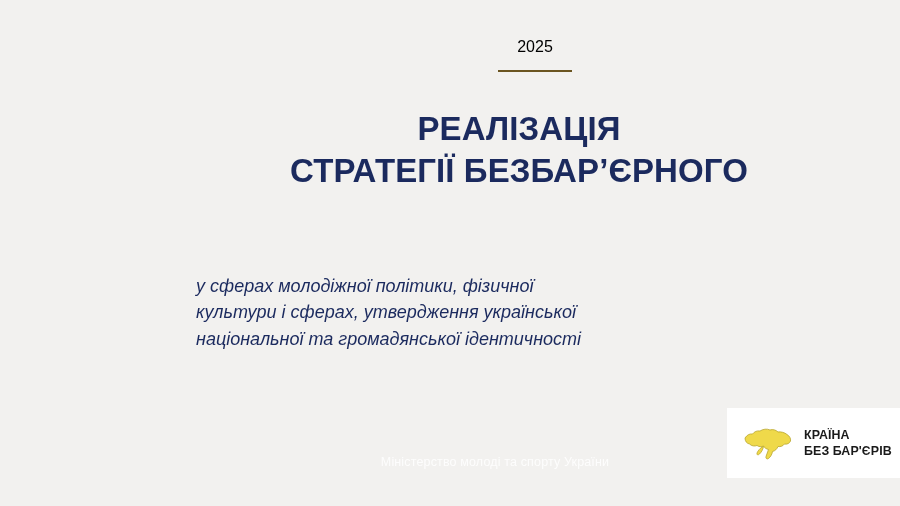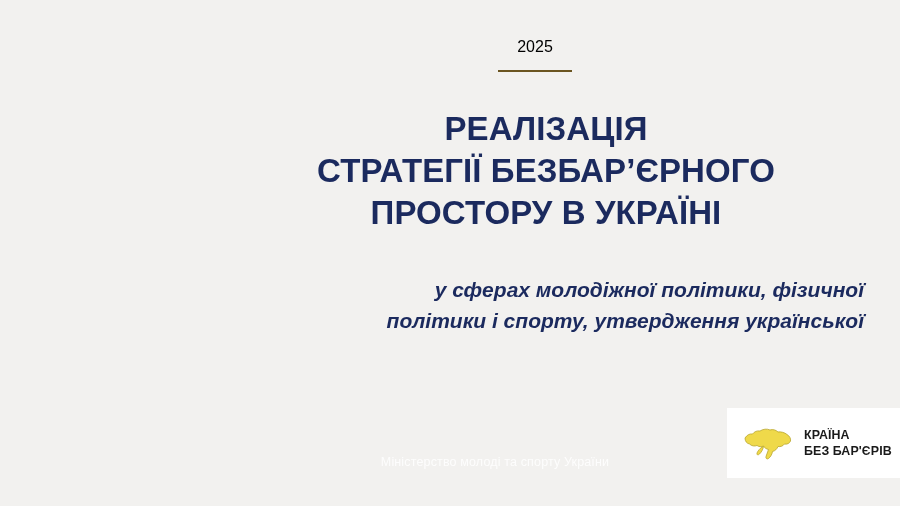--- a/index.html
+++ b/index.html
@@ -46,7 +46,7 @@
   
   #headline {
     position: absolute;
-    left: 229px;
+    left: 202px;
     top: 86px;
     width: 634px;
     text-align: center;

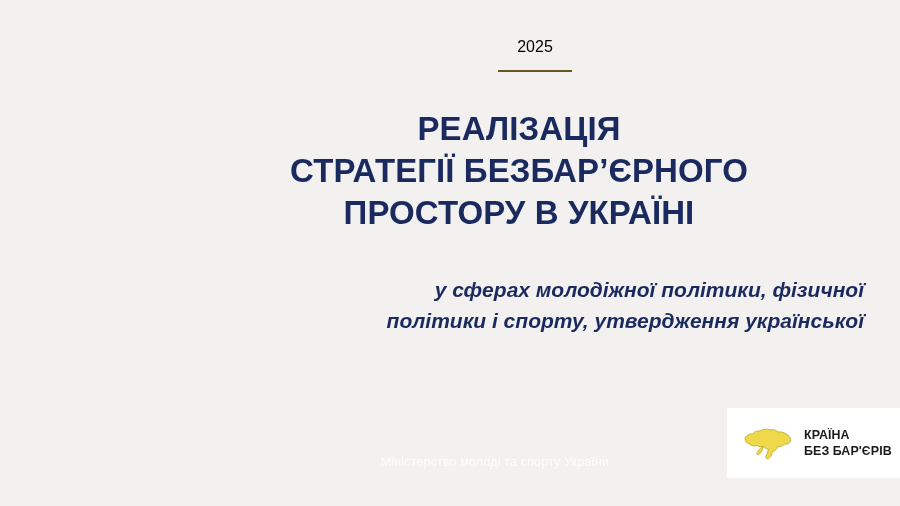--- a/index.html
+++ b/index.html
@@ -179,7 +179,6 @@
   <h1 id="headline">
     <span class="hl-line">РЕАЛІЗАЦІЯ</span>
     <span class="hl-line">СТРАТЕГІЇ БЕЗБАР’ЄРНОГО</span>
-    <span class="hl-line">ПРОСТОРУ В УКРАЇНІ</span>
   </h1>
 
   <h2 id="subtitle">

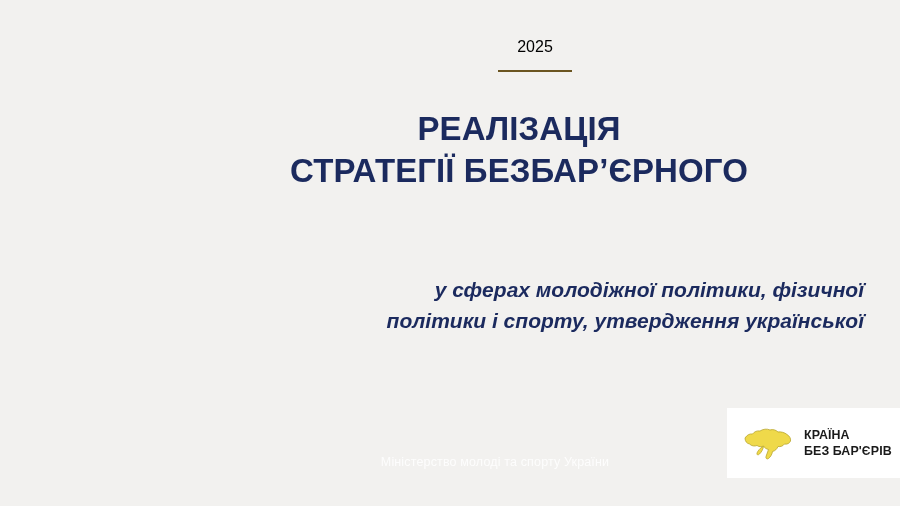--- a/index.html
+++ b/index.html
@@ -65,11 +65,11 @@
     left: 196px;
     top: 258px;
     width: 668px;
-    text-align: right;
+    text-align: left;
     z-index: 3;
     color: #1B2A5E;
-    font-size: 21px;
-    font-weight: 700;
+    font-size: 18px;
+    font-weight: 400;
     font-style: italic;
     line-height: 1.47;
   }

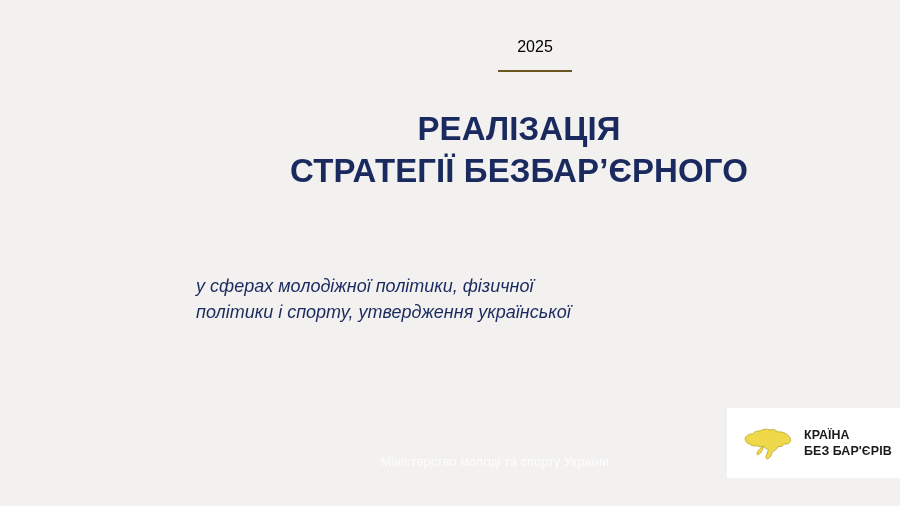--- a/index.html
+++ b/index.html
@@ -183,7 +183,7 @@
 
   <h2 id="subtitle">
     <span class="st-line">у сферах молодіжної політики, фізичної</span>
-    <span class="st-line">політики і спорту, утвердження української</span>
+    <span class="st-line">культури і сферах, утвердження української</span>
   </h2>
 
   <div id="footer-credit">Міністерство молоді та спорту України</div>

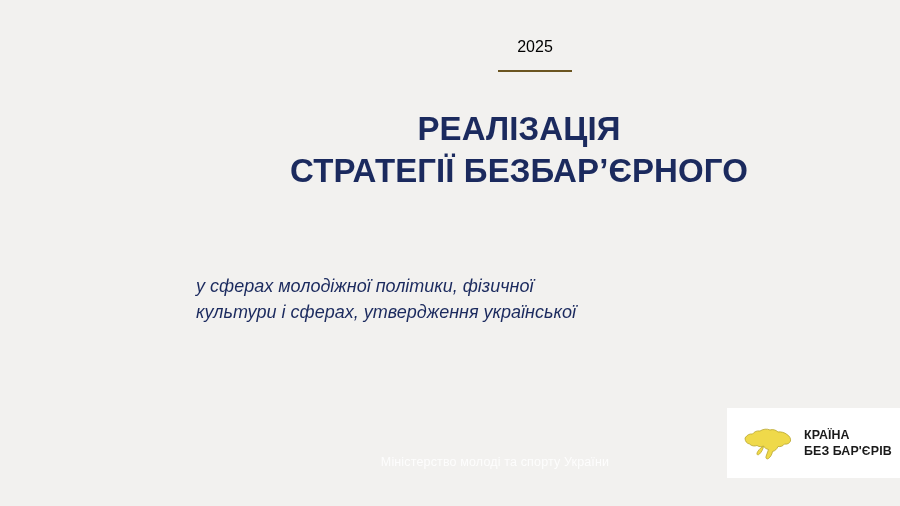--- a/index.html
+++ b/index.html
@@ -184,6 +184,7 @@
   <h2 id="subtitle">
     <span class="st-line">у сферах молодіжної політики, фізичної</span>
     <span class="st-line">культури і сферах, утвердження української</span>
+    <span class="st-line">національної та громадянської ідентичності</span>
   </h2>
 
   <div id="footer-credit">Міністерство молоді та спорту України</div>

